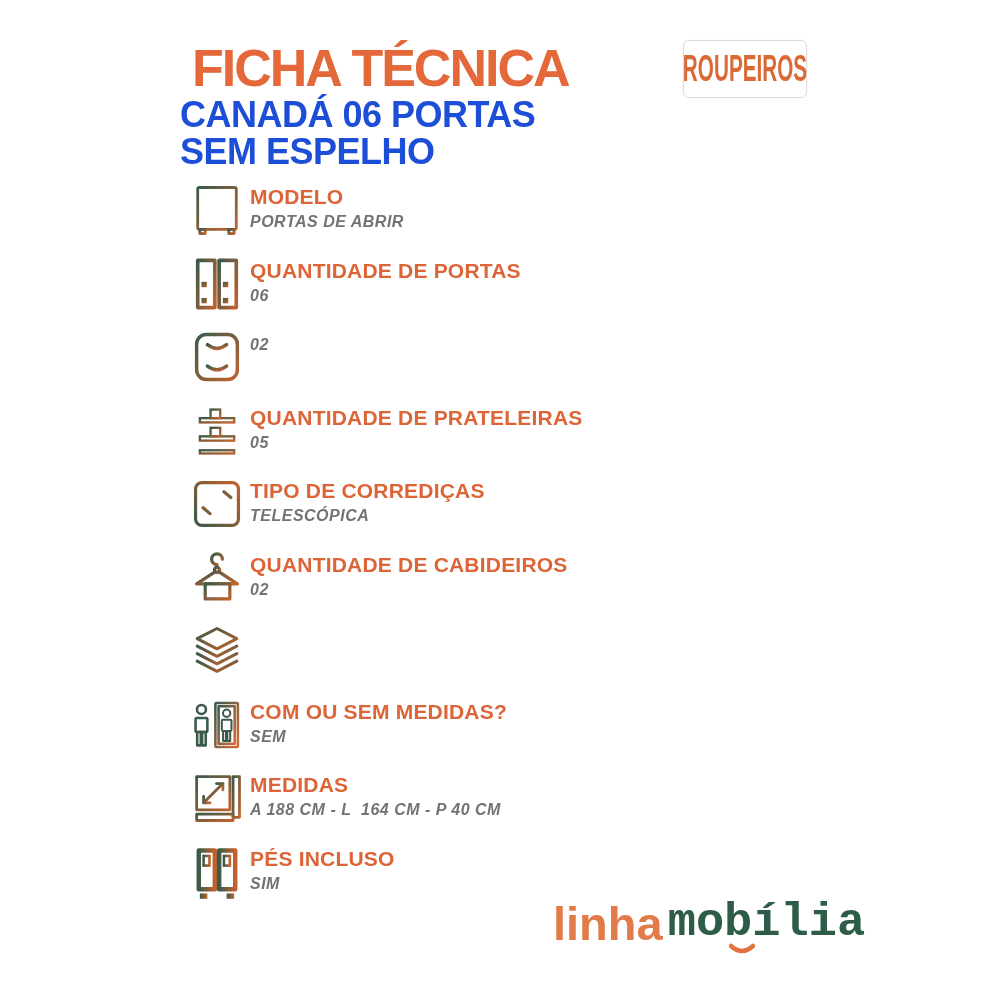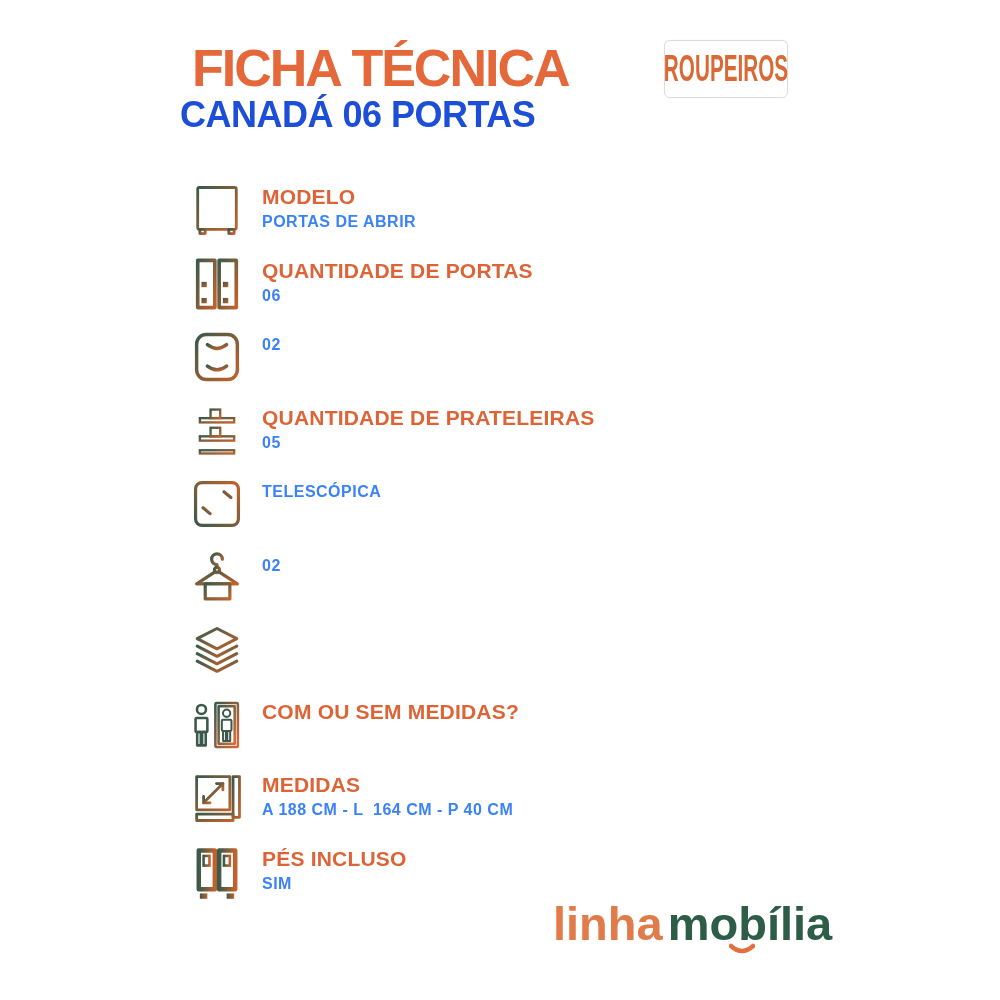--- a/index.html
+++ b/index.html
@@ -10,7 +10,7 @@
   .title{left:192px;top:38px;font-size:52px;font-weight:bold;color:#E4683A;letter-spacing:-2px;}
   .subtitle{left:180px;top:97px;font-size:36px;font-weight:bold;color:#1d4ed8;
             line-height:1.02;letter-spacing:-0.5px;}
-  .badge{left:664px;top:40px;width:122px;height:56px;background:#fff;border:1px solid #dcdcdc;
+  .badge{left:683px;top:40px;width:122px;height:56px;background:#fff;border:1px solid #dcdcdc;
          border-radius:6px;display:flex;align-items:center;justify-content:center;box-shadow:0 0 2px rgba(0,0,0,.06);}
   .badge span{font-size:37px;font-weight:bold;color:#D96A35;transform:scaleX(0.56);white-space:nowrap;}
   

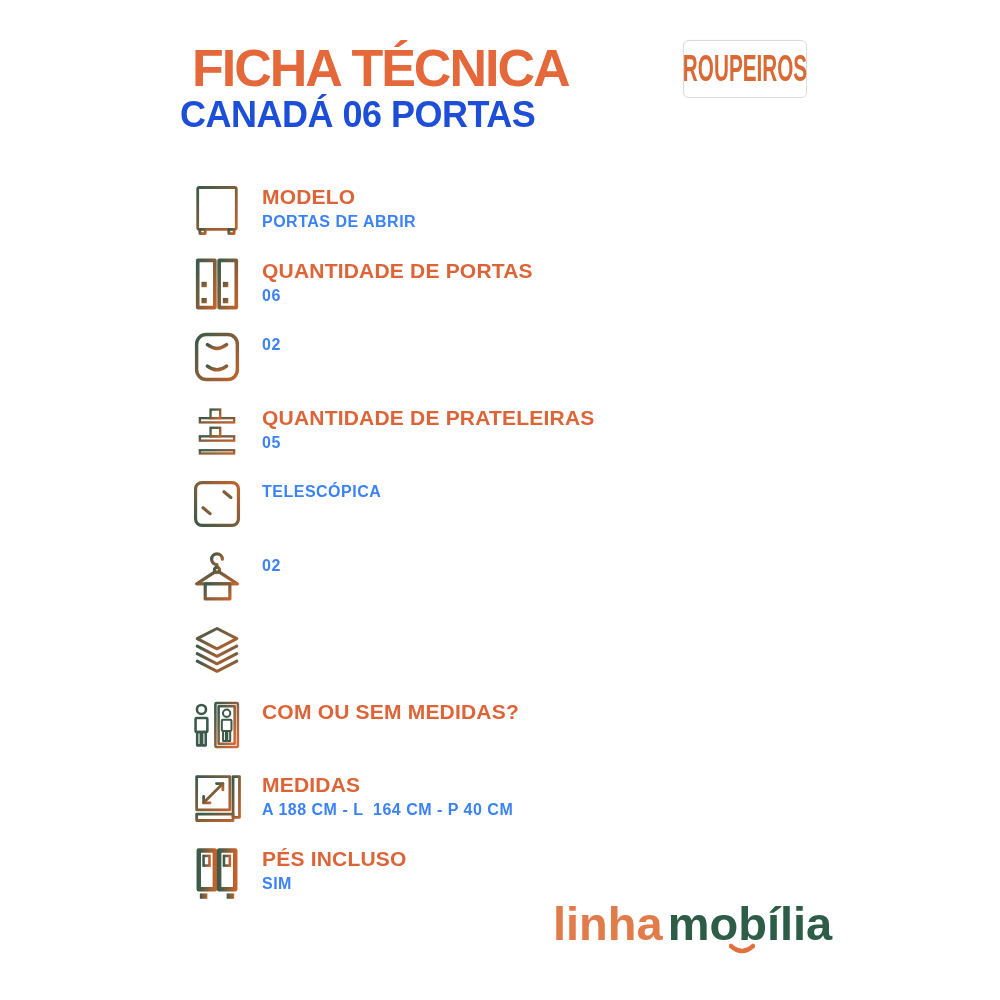--- a/index.html
+++ b/index.html
@@ -35,6 +35,7 @@
   <div class="abs title">FICHA TÉCNICA</div>
   <div class="abs subtitle">
     <div>CANADÁ 06 PORTAS</div>
+    <div>SEM ESPELHO</div>
   </div>
   <div class="abs badge">
     <span>ROUPEIROS</span>

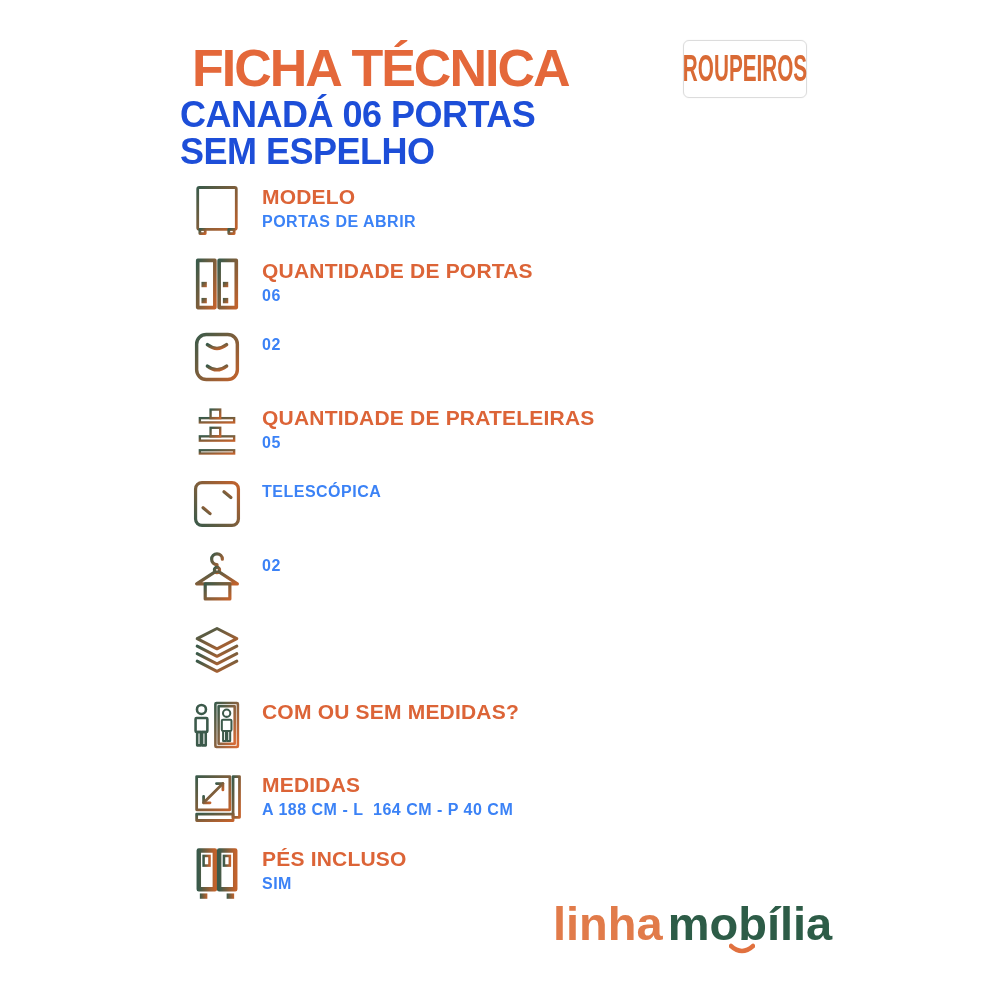--- a/index.html
+++ b/index.html
@@ -15,7 +15,7 @@
   .badge span{font-size:37px;font-weight:bold;color:#D96A35;transform:scaleX(0.56);white-space:nowrap;}
   
   .rows{left:186px;top:180px;display:flex;flex-direction:column;}
-  .row{height:73.5px;display:flex;align-items:flex-start;gap:14px;}
+  .row{height:73.5px;display:flex;align-items:flex-start;gap:2px;}
   .icon{width:62px;height:64px;flex:none;display:flex;justify-content:center;align-items:flex-start;}
   .icon svg{width:60px;height:60px;}
   .texts{padding-top:5px;}

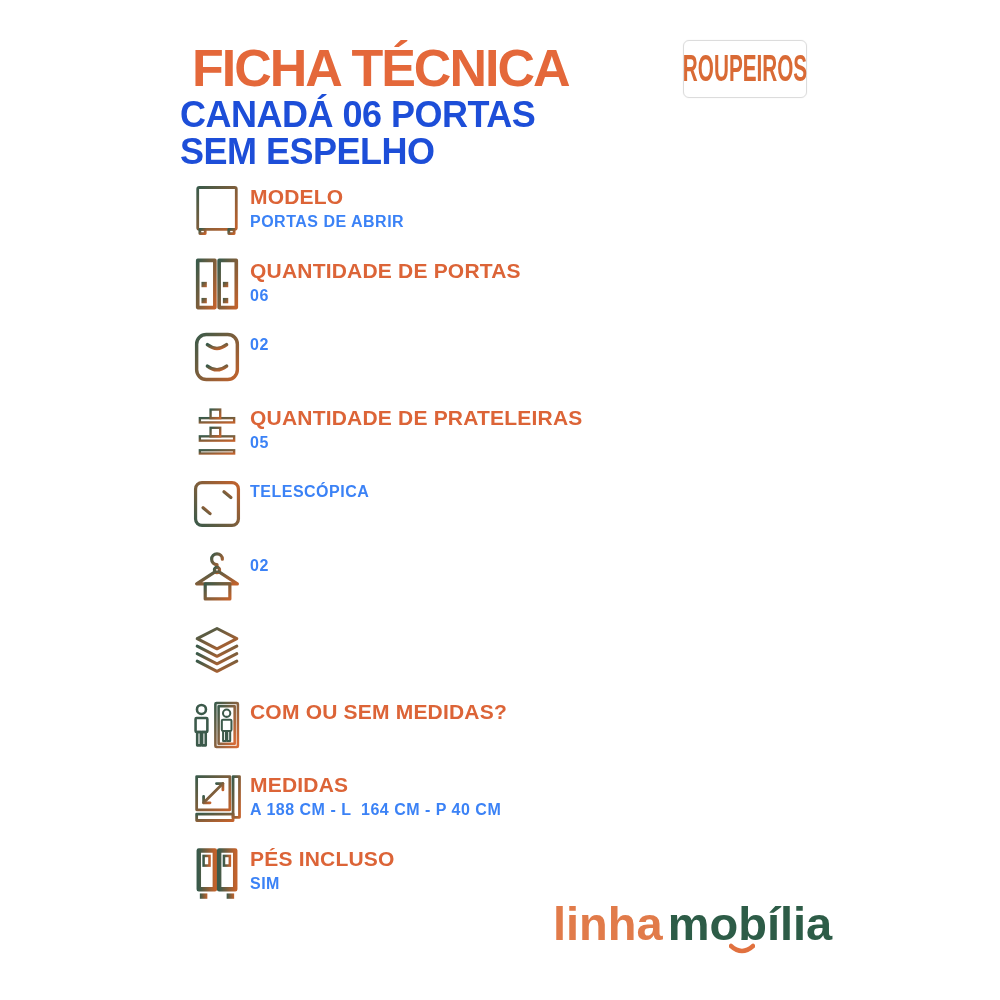--- a/index.html
+++ b/index.html
@@ -20,7 +20,7 @@
   .icon svg{width:60px;height:60px;}
   .texts{padding-top:5px;}
   .label{font-size:21px;font-weight:bold;color:#DC6437;letter-spacing:0.2px;}
-  .value{font-size:16px;font-weight:bold;color:#3b82f6;margin-top:4px;letter-spacing:0.5px;white-space:pre;}
+  .value{font-size:16px;font-weight:bold;color:#737373;margin-top:4px;letter-spacing:0.5px;white-space:pre;font-style:italic;}
   
   .logo{left:553px;top:896px;display:flex;align-items:flex-start;justify-content:space-between;}
   .logo .p1{font-size:47px;font-weight:bold;color:#E17B4A;letter-spacing:0;}

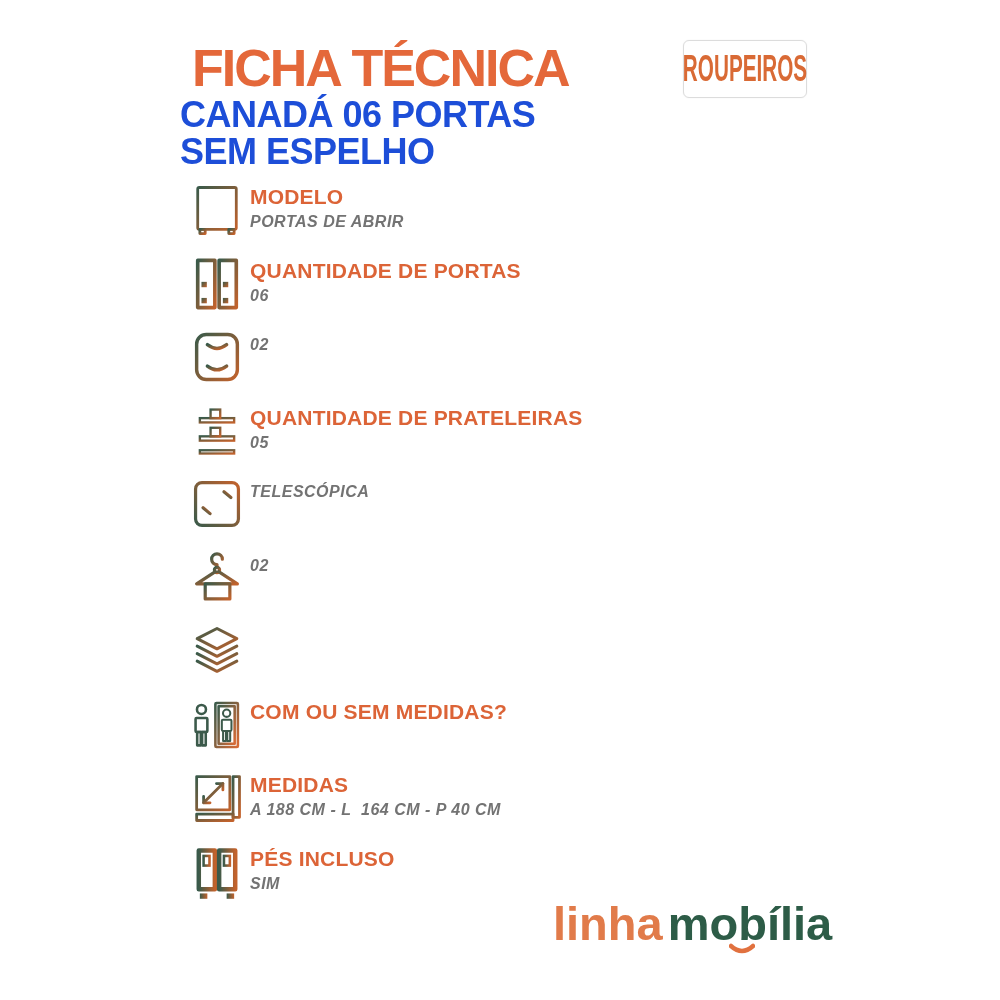--- a/index.html
+++ b/index.html
@@ -171,6 +171,7 @@
           </svg>
       </span>
       <div class="texts">
+        <div class="label">TIPO DE CORREDIÇAS</div>
         <div class="value">TELESCÓPICA</div>
       </div>
     </div>

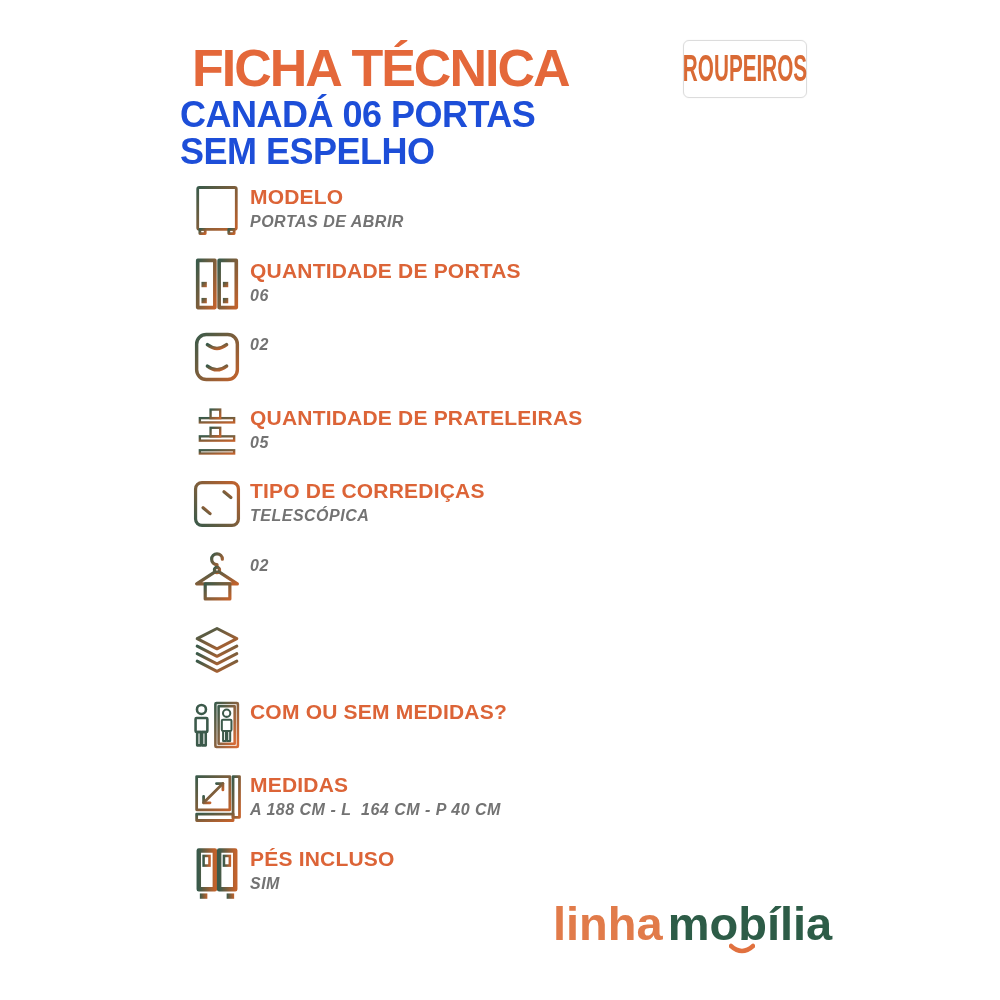--- a/index.html
+++ b/index.html
@@ -196,6 +196,7 @@
           </svg>
       </span>
       <div class="texts">
+        <div class="label">QUANTIDADE DE CABIDEIROS</div>
         <div class="value">02</div>
       </div>
     </div>

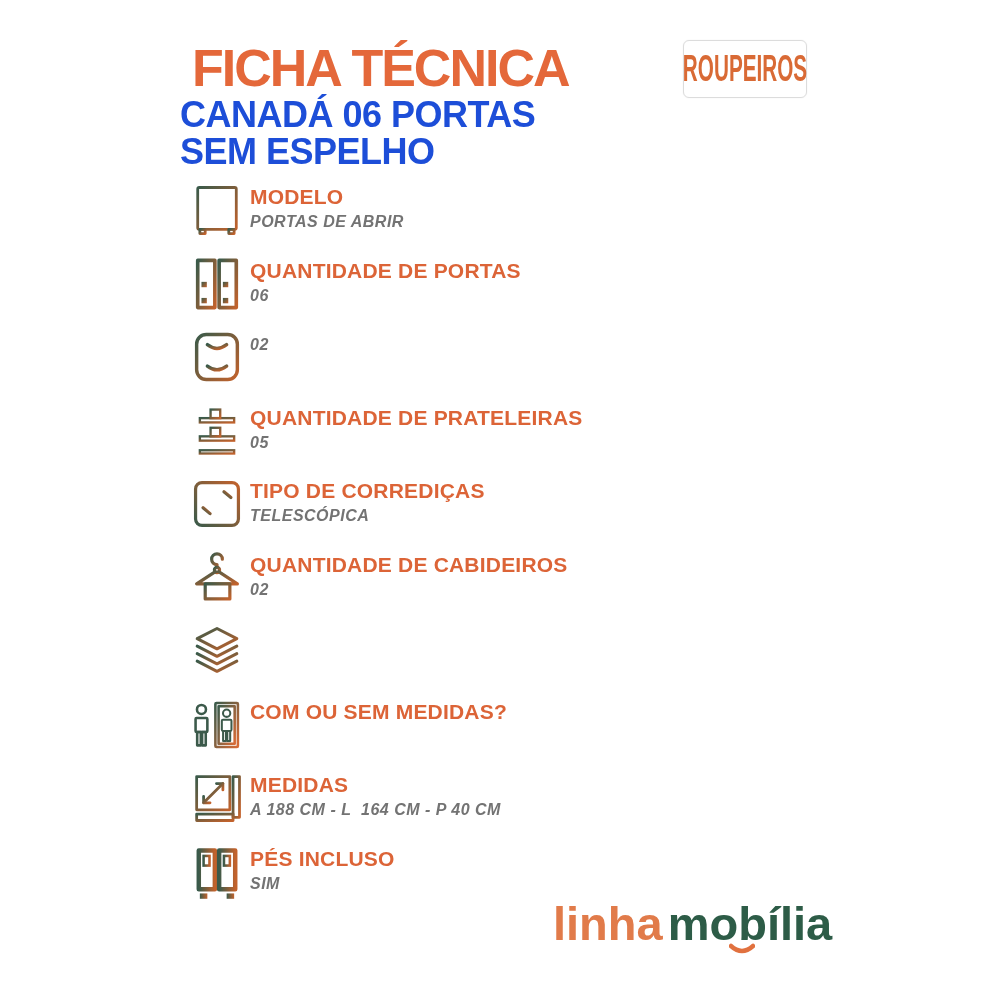--- a/index.html
+++ b/index.html
@@ -249,6 +249,7 @@
       </span>
       <div class="texts">
         <div class="label">COM OU SEM MEDIDAS?</div>
+        <div class="value">SEM</div>
       </div>
     </div>
 

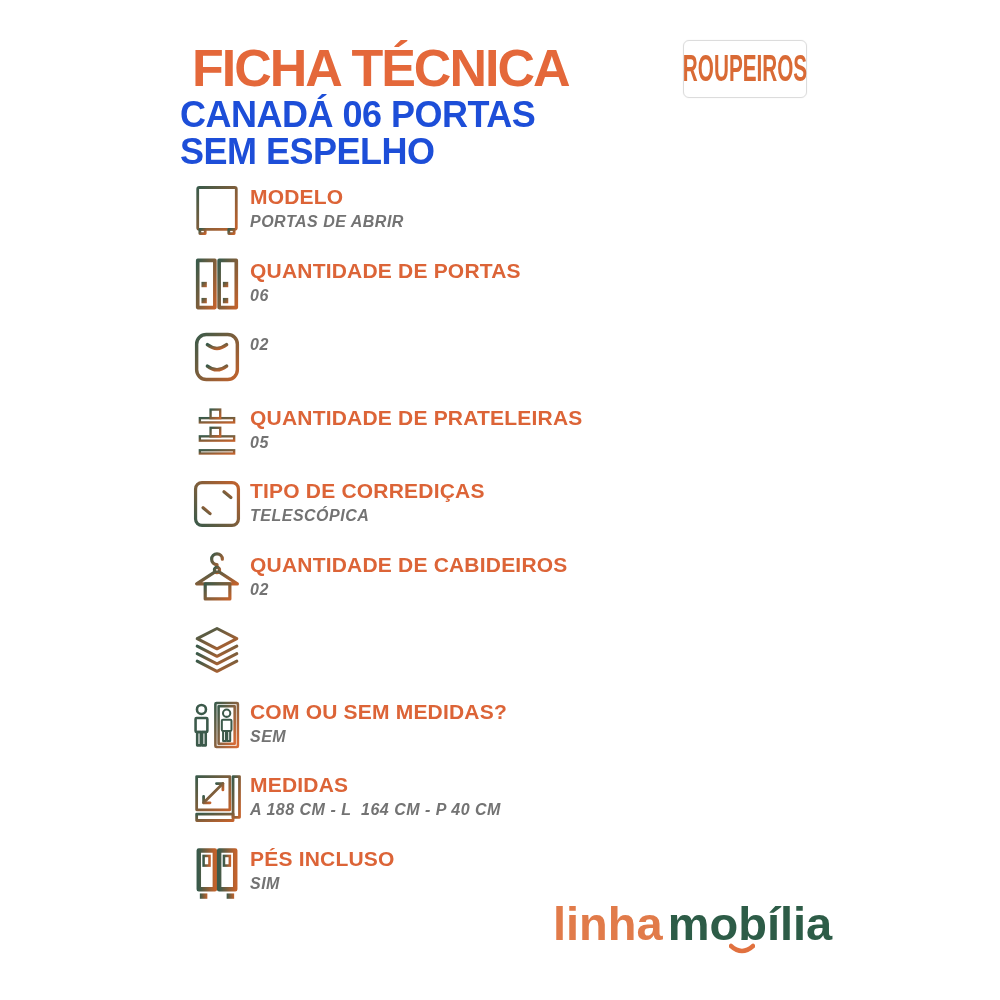--- a/index.html
+++ b/index.html
@@ -24,7 +24,7 @@
   
   .logo{left:553px;top:896px;display:flex;align-items:flex-start;justify-content:space-between;}
   .logo .p1{font-size:47px;font-weight:bold;color:#E17B4A;letter-spacing:0;}
-  .logo .p2{font-size:47px;font-weight:bold;color:#2D5C47;margin-left:5px;letter-spacing:0;}
+  .logo .p2{font-size:47px;font-weight:bold;color:#2D5C47;margin-left:5px;letter-spacing:0;font-family:Liberation Mono, monospace;}
   .smile{position:absolute;left:176px;top:47px;}
 </style>
 </head>

